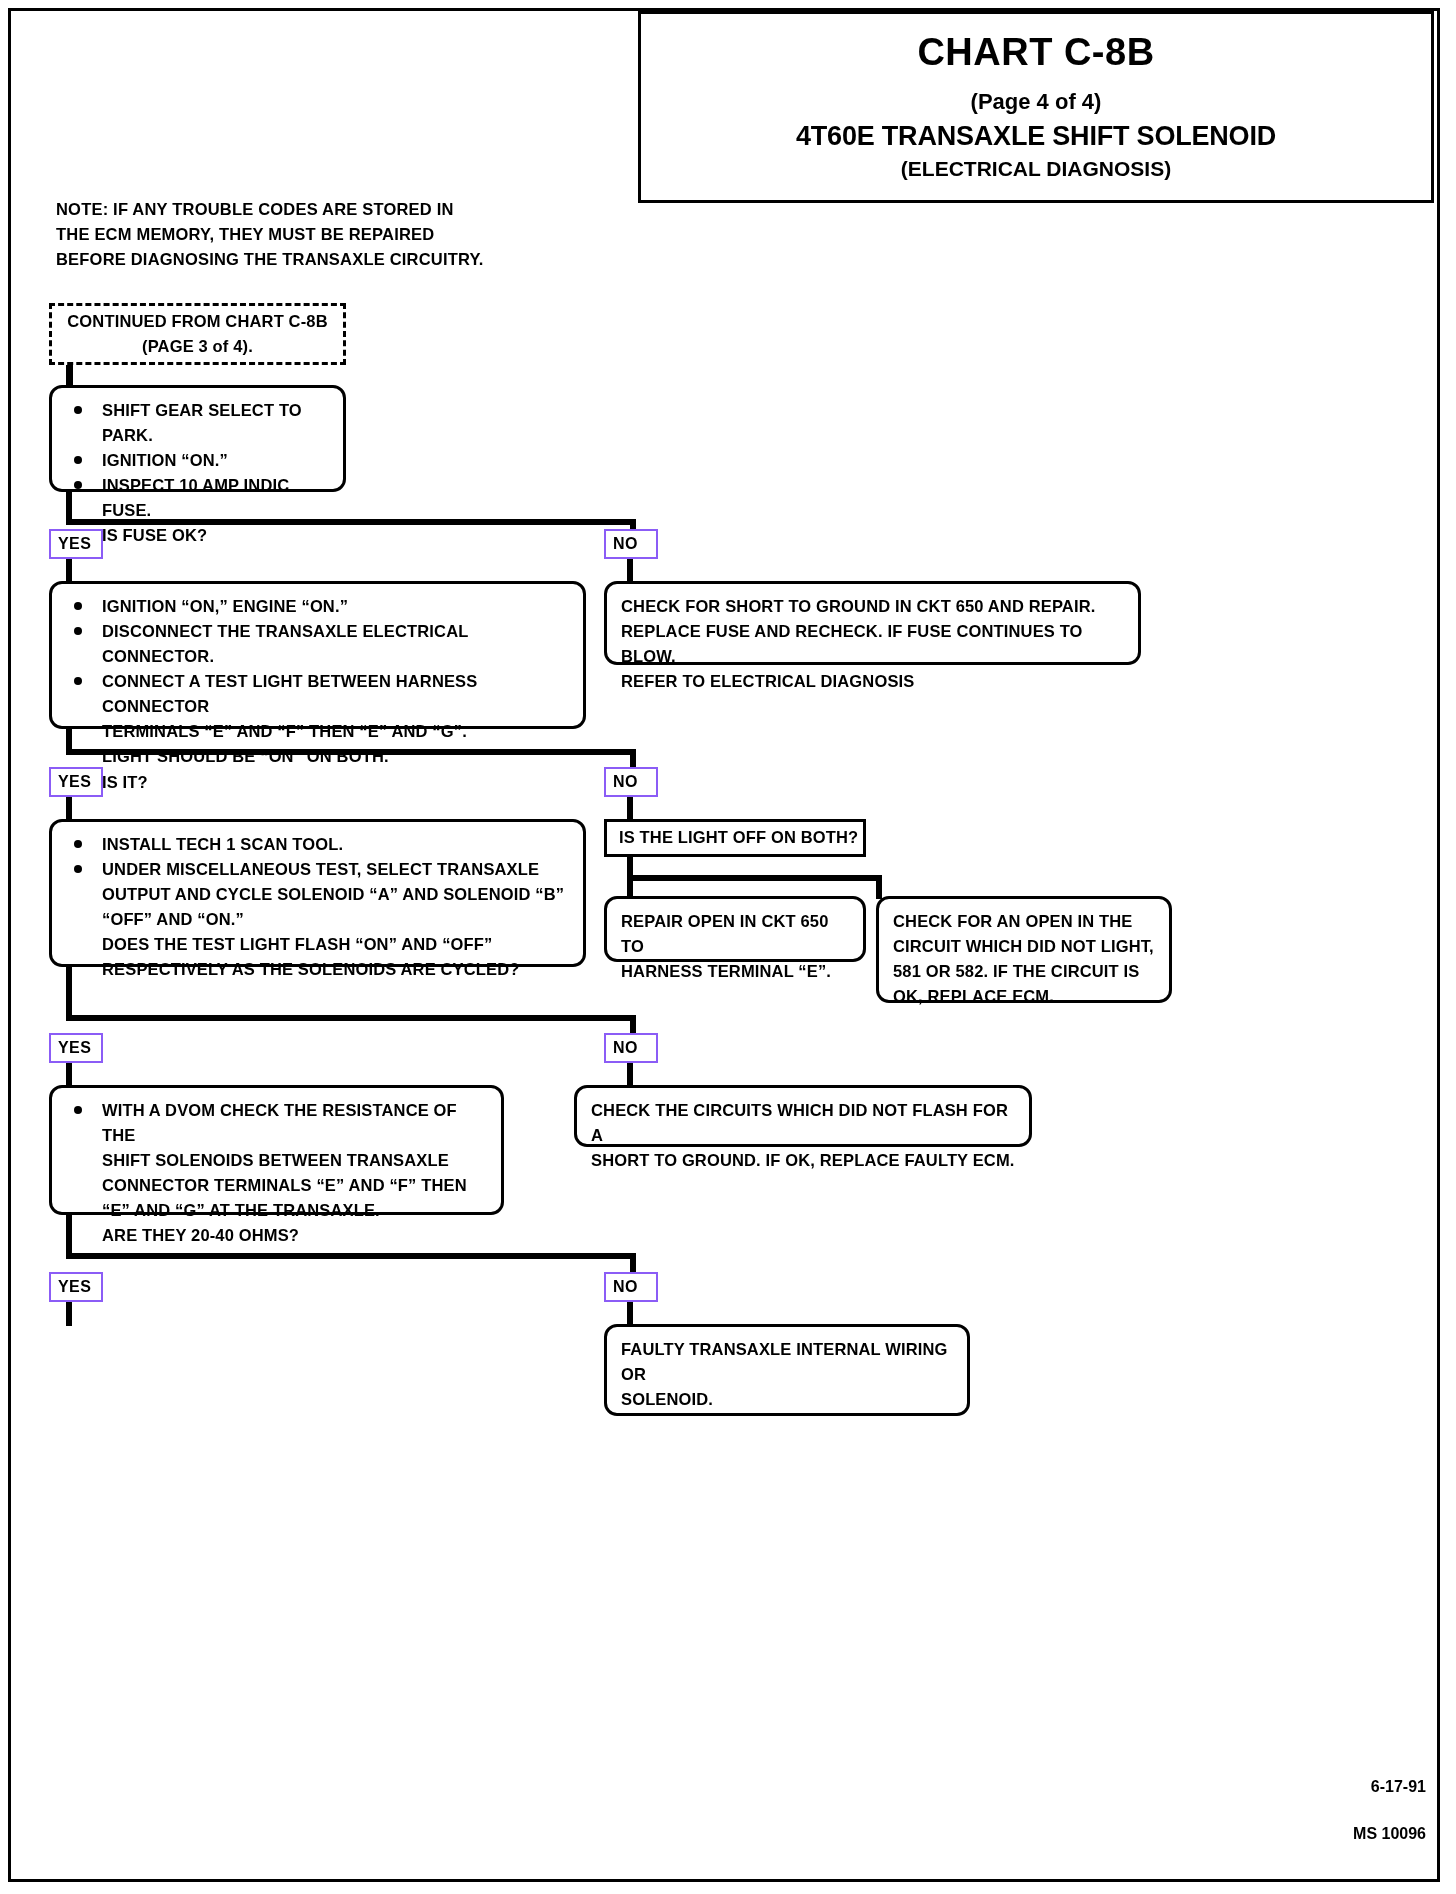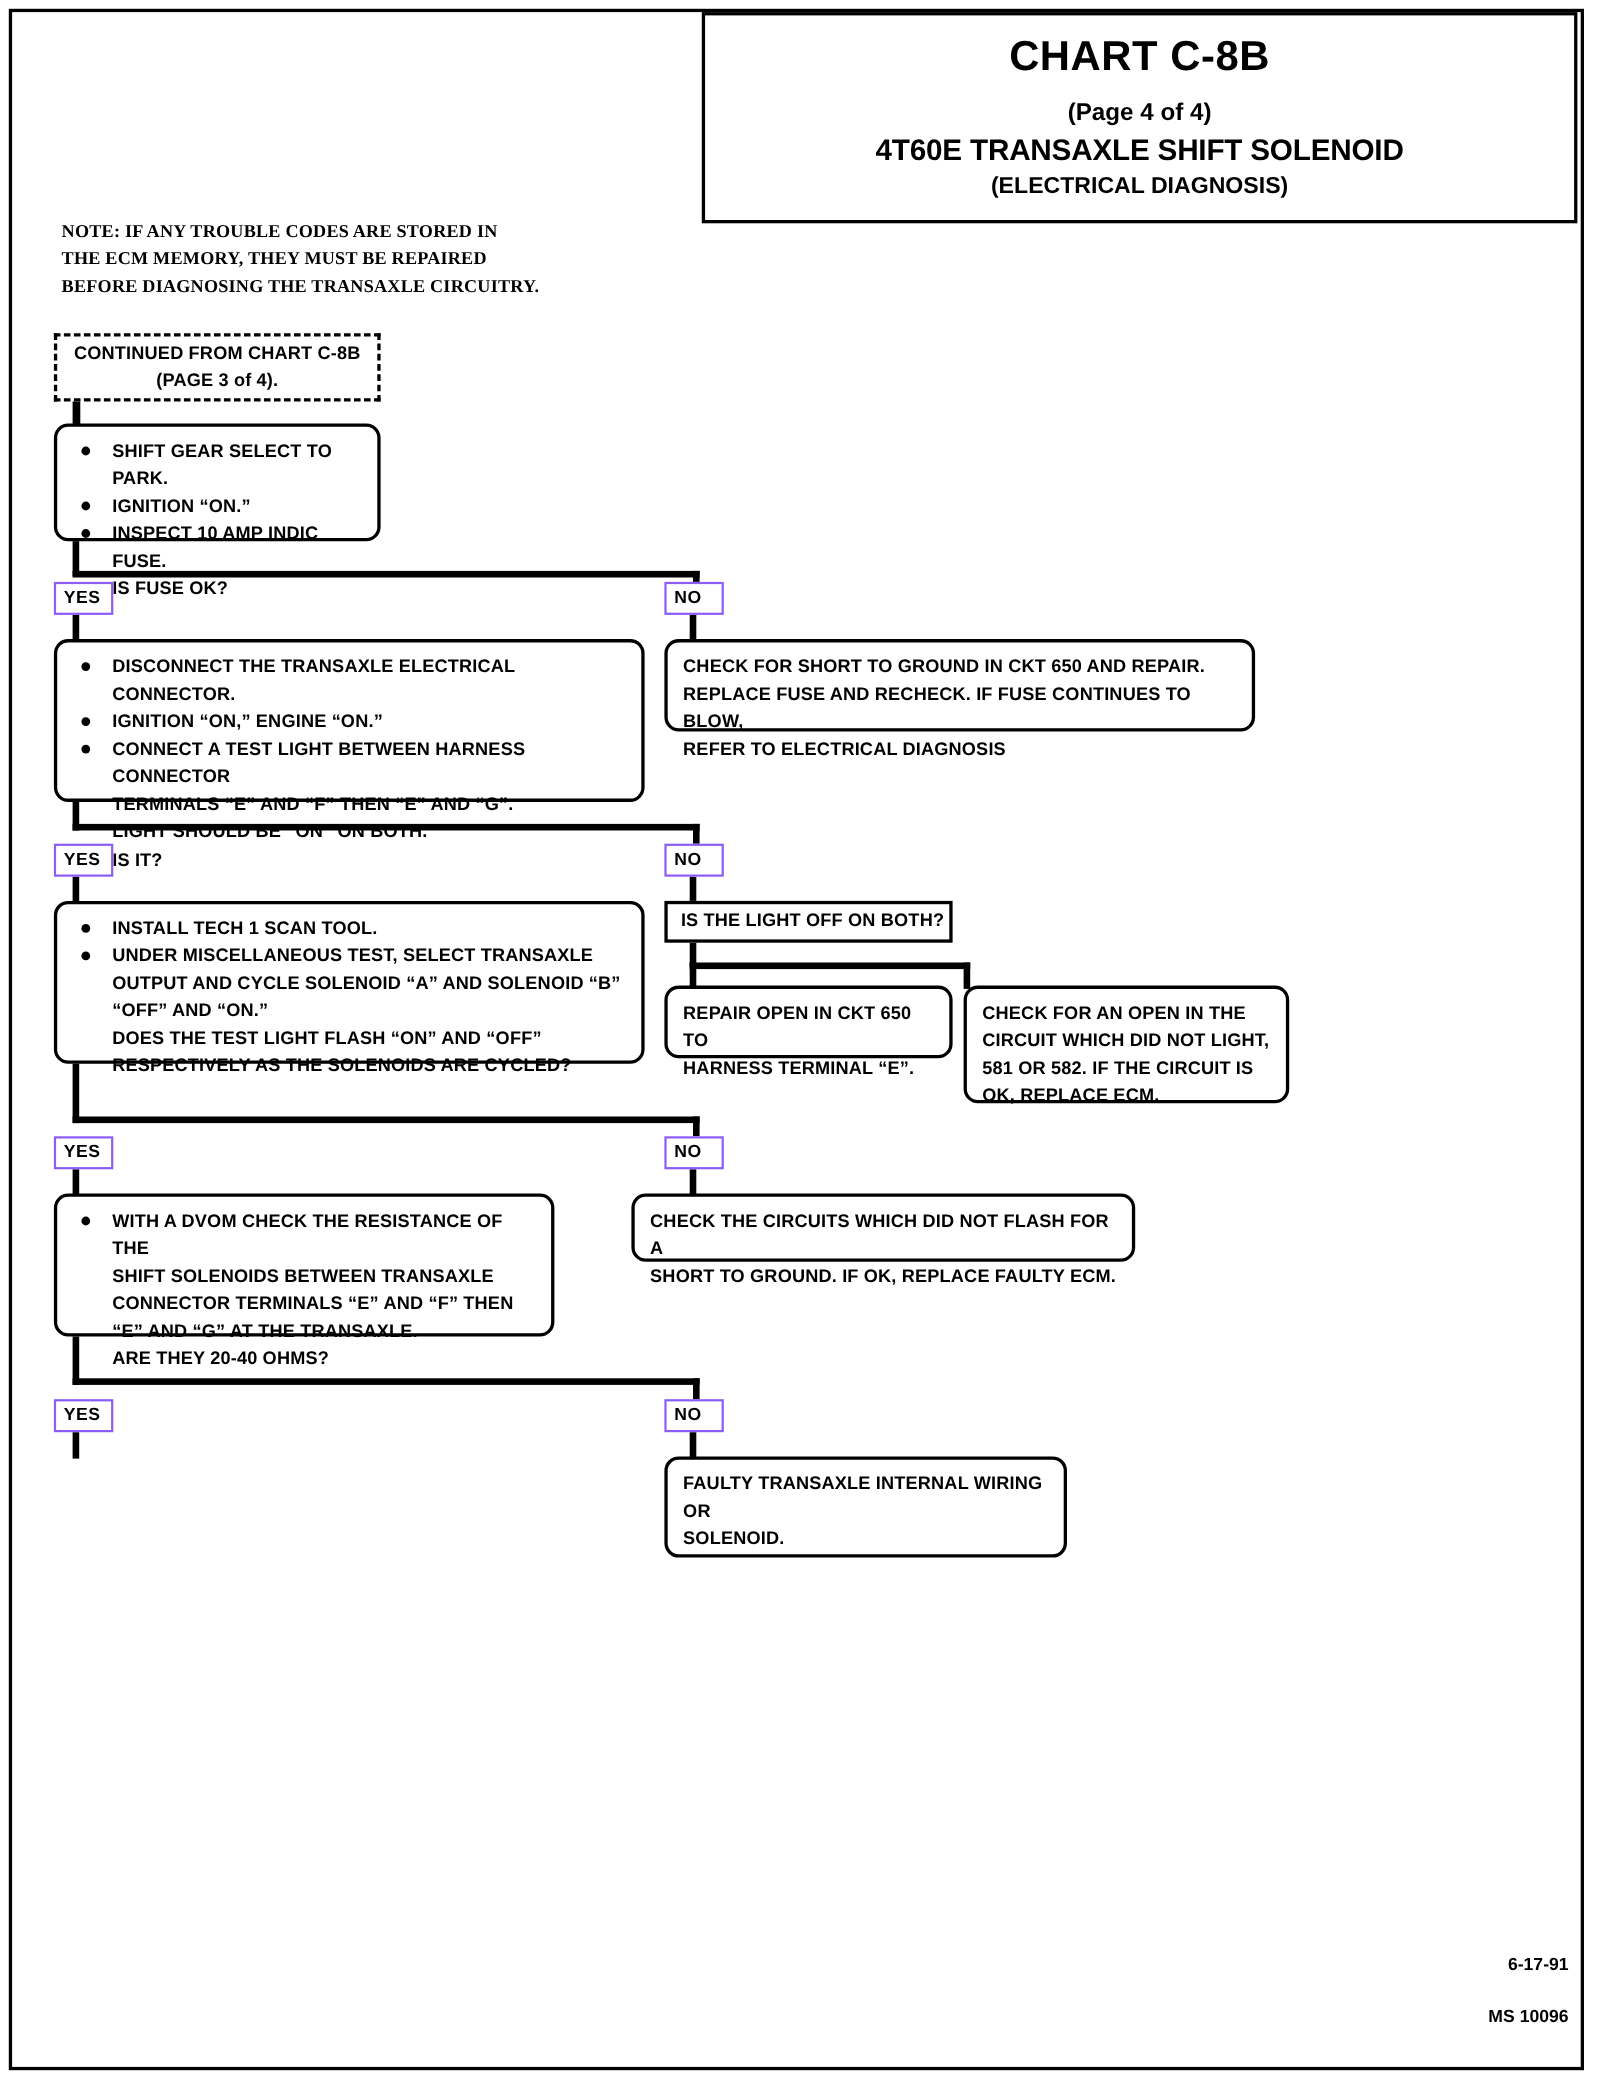--- a/index.html
+++ b/index.html
@@ -160,7 +160,7 @@
     <div class="t4" style="margin-top:3px;">(ELECTRICAL DIAGNOSIS)</div>
   </div>
 
-  <div class="note" style="left:56px; top:197px; width:520px;font-family:Liberation Serif, serif;">NOTE:  IF ANY TROUBLE CODES ARE STORED IN
+  <div class="note" style="left:56px; top:197px; width:520px;">NOTE:  IF ANY TROUBLE CODES ARE STORED IN
 THE ECM MEMORY, THEY MUST BE REPAIRED
 BEFORE DIAGNOSING THE TRANSAXLE CIRCUITRY.</div>
 

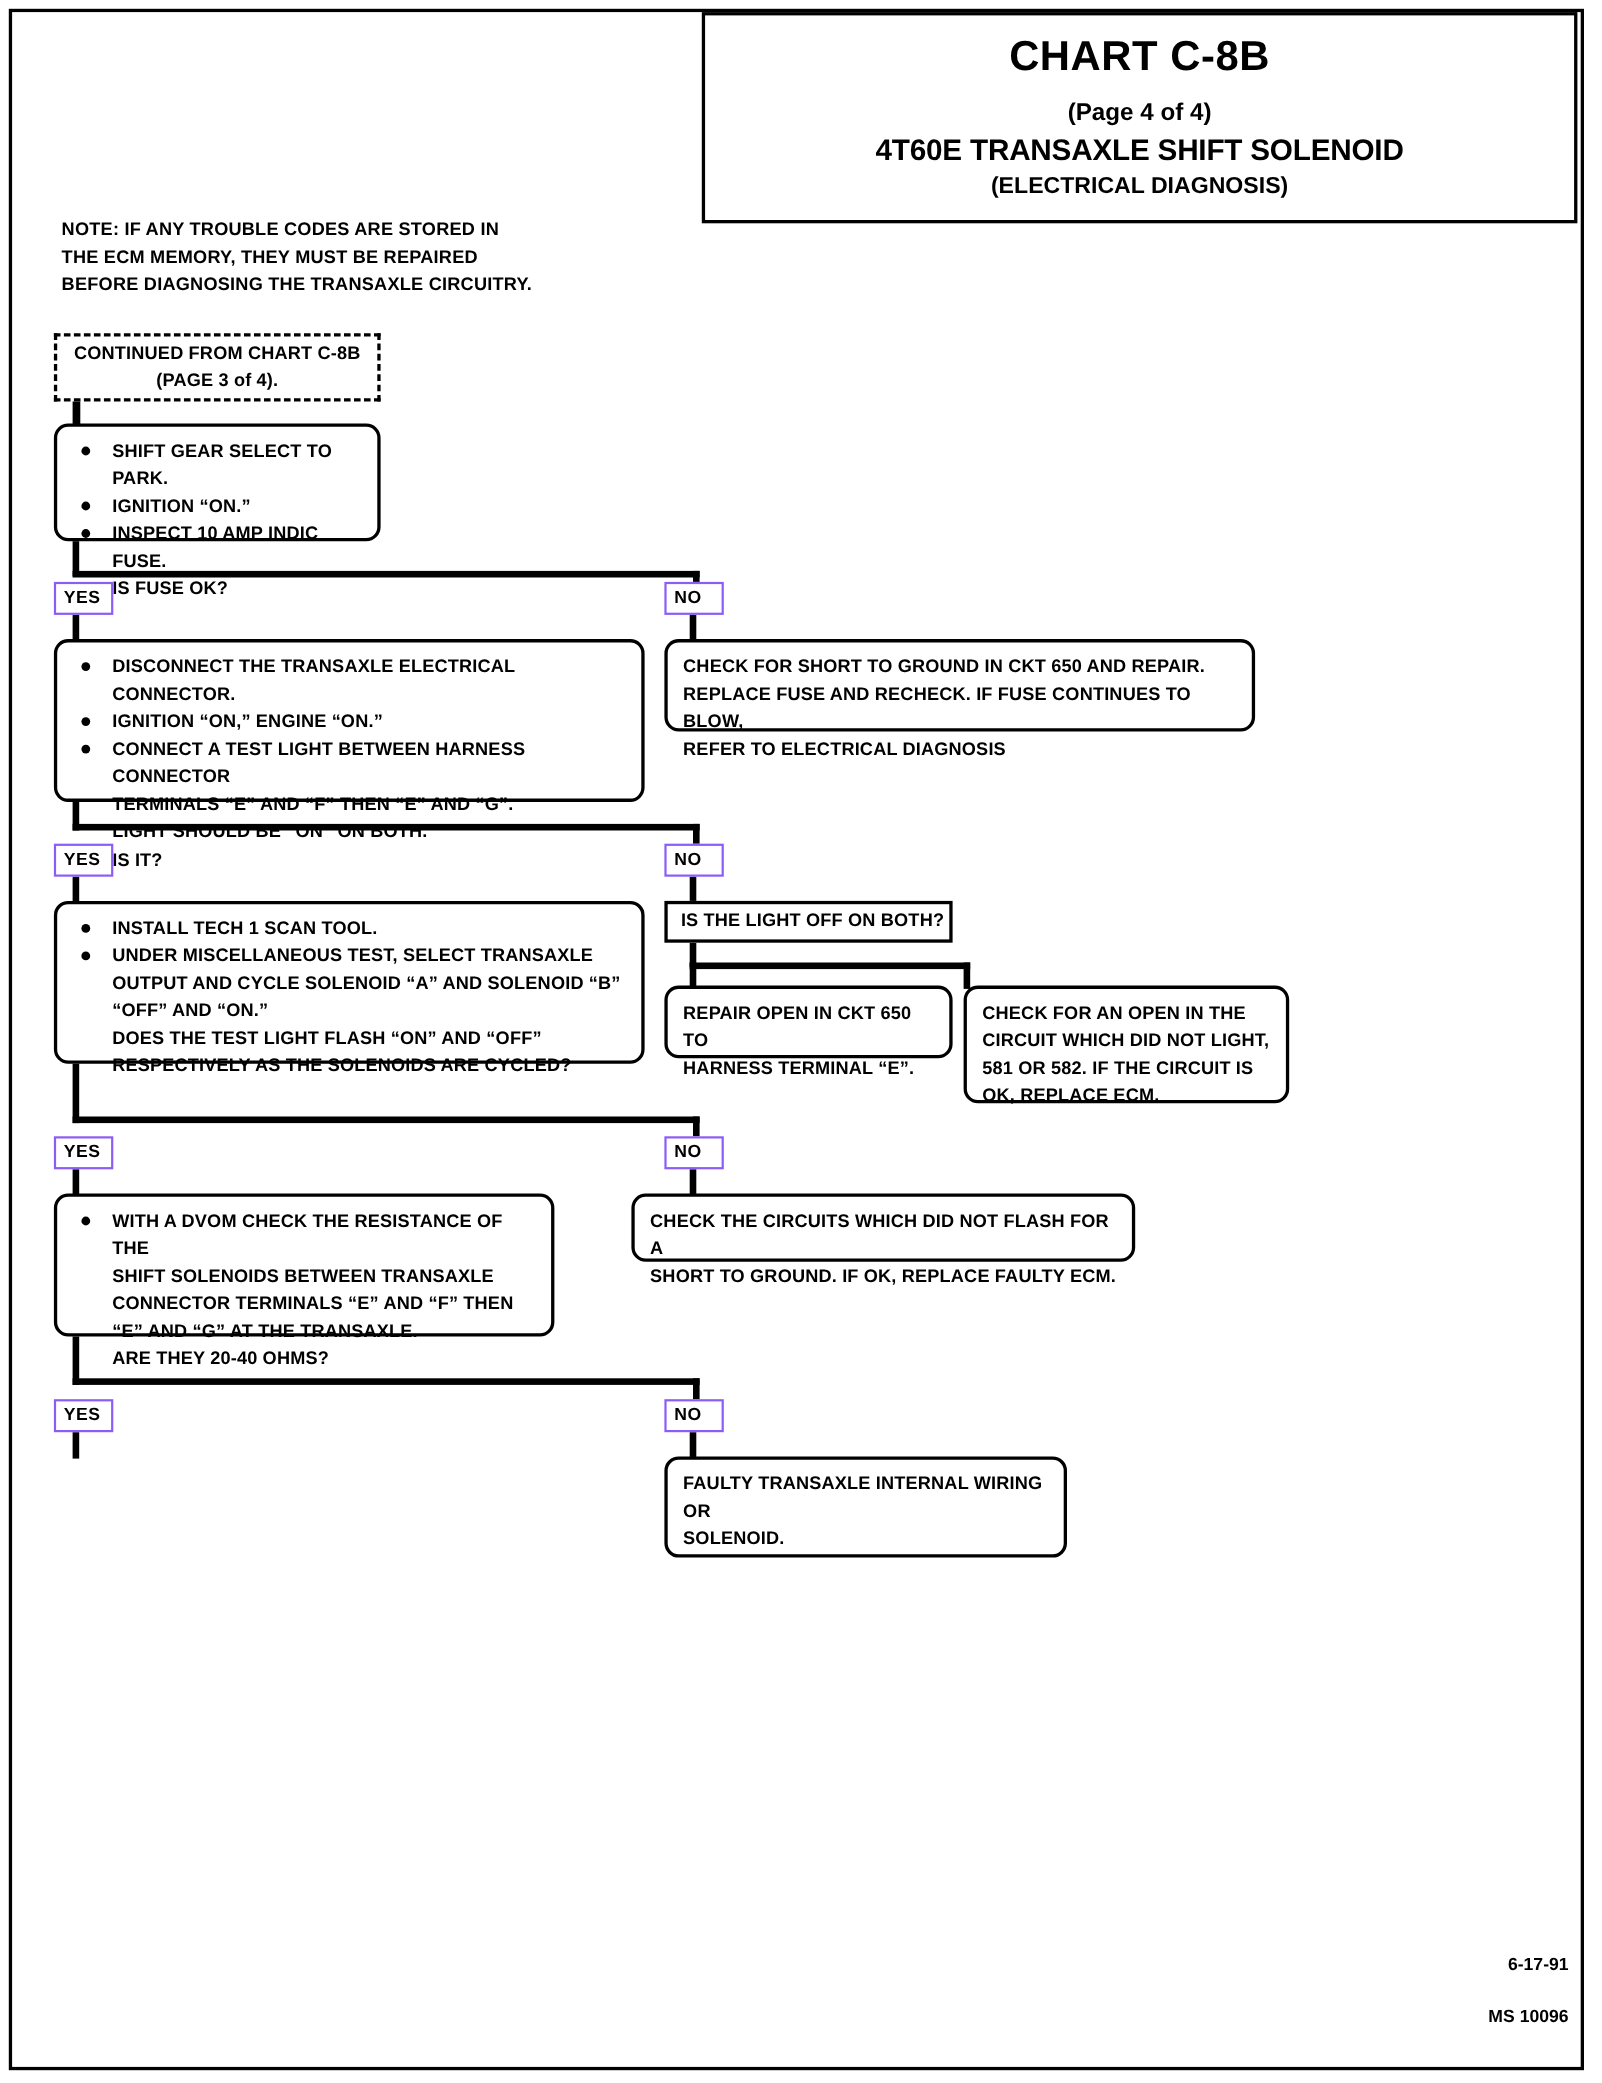--- a/index.html
+++ b/index.html
@@ -204,8 +204,8 @@
 
   <div class="box padbox" style="left:49px; top:581px; width:537px; height:148px;">
     <ul class="bullets">
+      <li><span class="dot"></span><span>IGNITION “ON,” ENGINE “ON.”</span></li>
       <li><span class="dot"></span><span>DISCONNECT THE TRANSAXLE ELECTRICAL CONNECTOR.</span></li>
-      <li><span class="dot"></span><span>IGNITION “ON,” ENGINE “ON.”</span></li>
       <li><span class="dot"></span><span>CONNECT A TEST LIGHT BETWEEN HARNESS CONNECTOR
 TERMINALS “E” AND “F” THEN “E” AND “G”.
 LIGHT SHOULD BE “ON” ON BOTH.</span></li>

